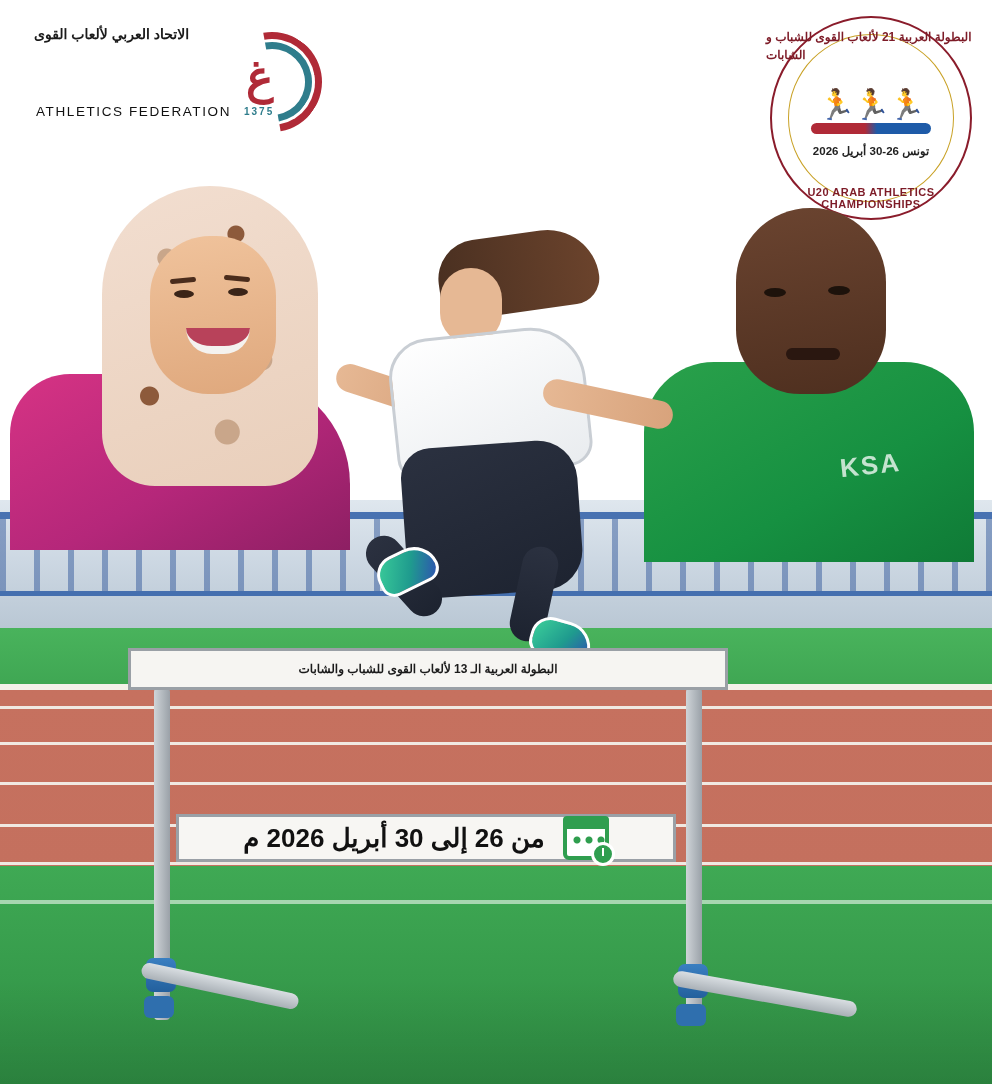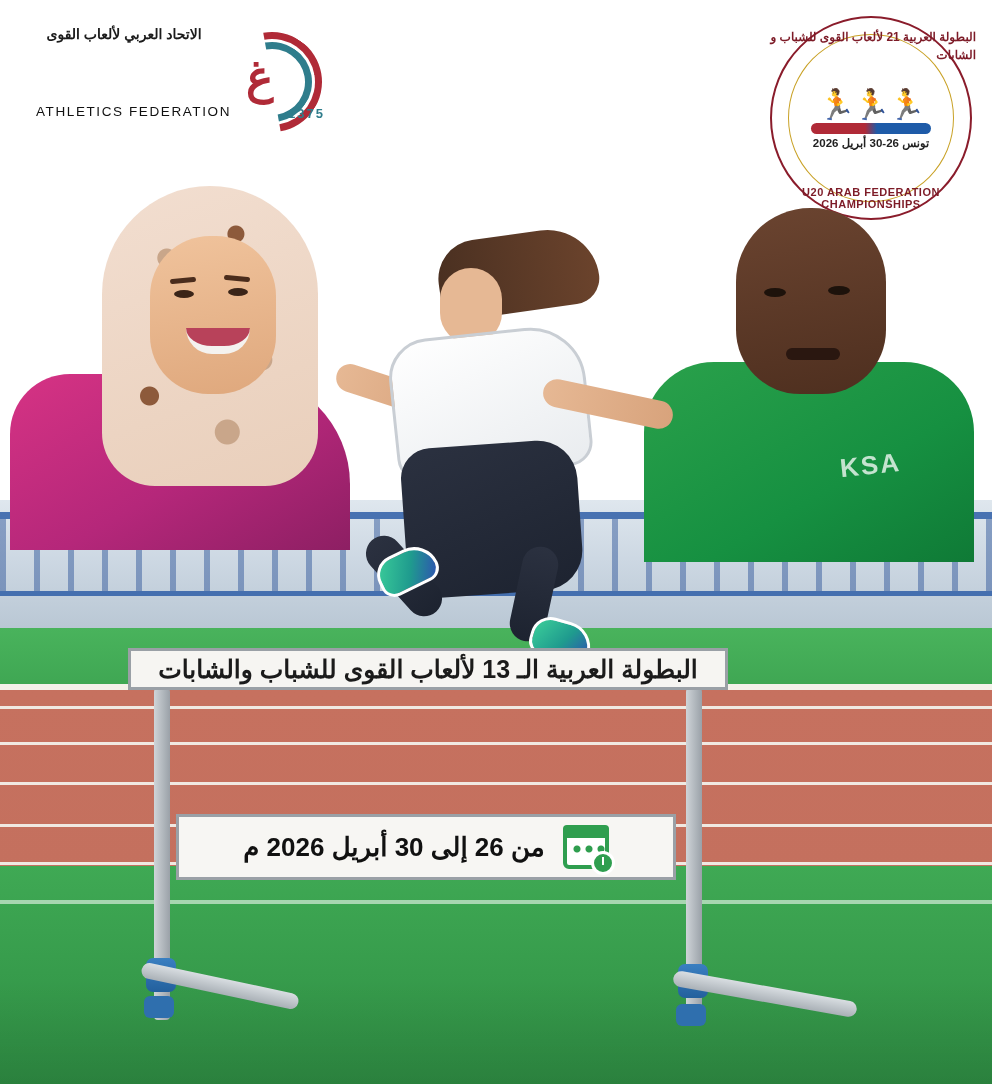--- a/index.html
+++ b/index.html
@@ -102,7 +102,7 @@
     position: absolute;
     left: 14px; top: 4px;
     width: 180px;
-    text-align: center;
+    text-align: left;
     font-size: 14px;
     font-weight: bold;
     color: #1b1b1b;

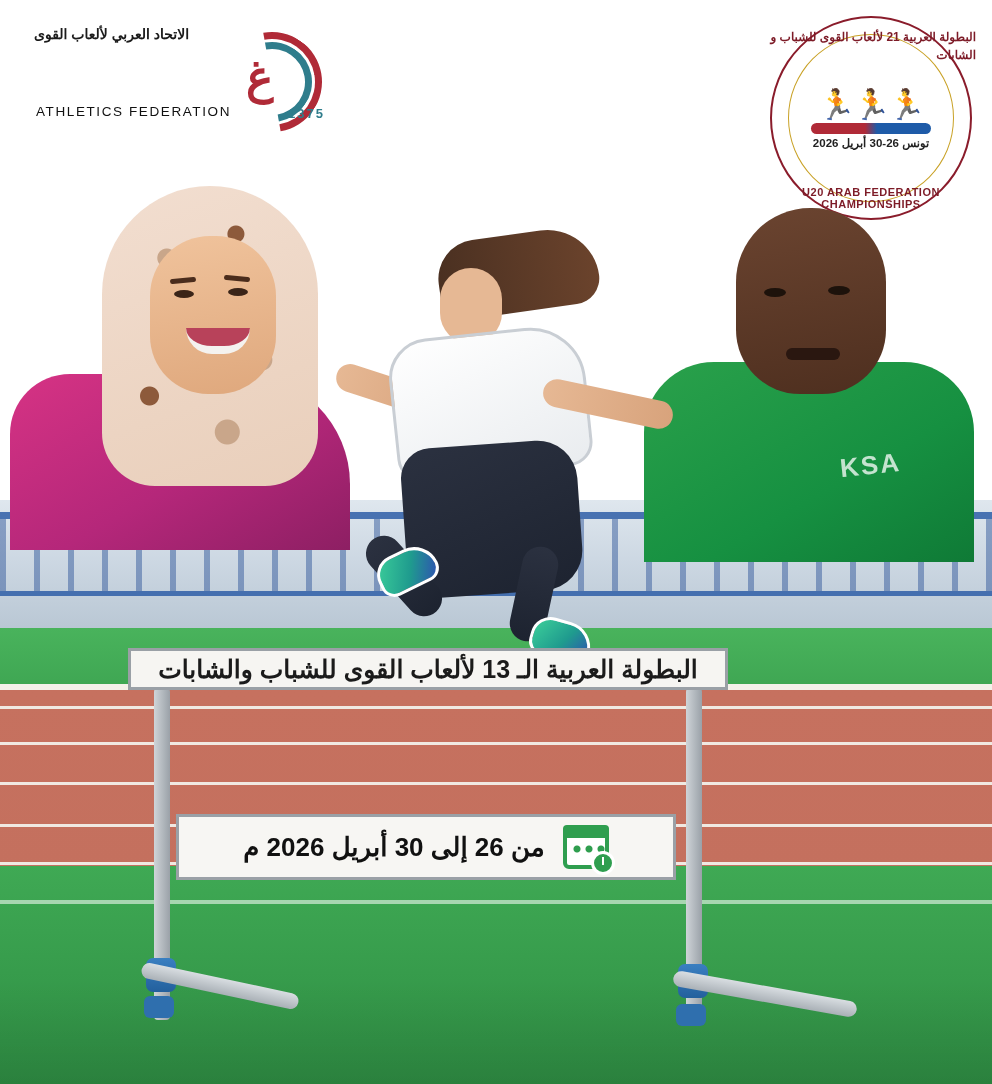--- a/index.html
+++ b/index.html
@@ -176,7 +176,7 @@
   .champ-top-ar {
     position: absolute;
     left: 0; right: 0; top: 16px;
-    text-align: right;
+    text-align: left;
     font-size: 12px;
     font-weight: bold;
     color: #7d1b27;

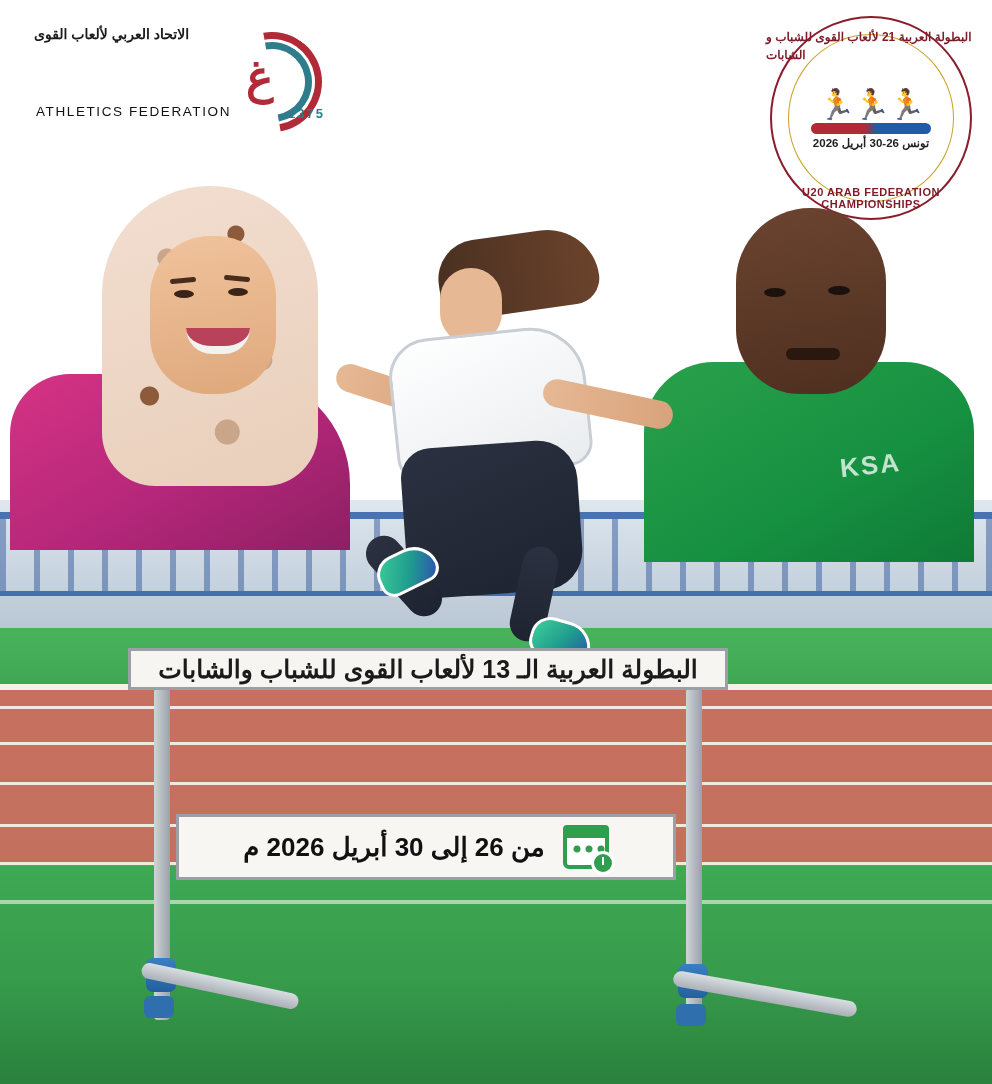--- a/index.html
+++ b/index.html
@@ -148,11 +148,10 @@
   .aaf-mark .year {
     position: absolute;
     left: 28px; top: 76px;
-    font-size: 13px;
+    font-size: 10px;
     font-weight: bold;
     letter-spacing: 2px;
     color: #2f7d8c;
-    margin-left: 44px;
   }
 
   .logo-champ {

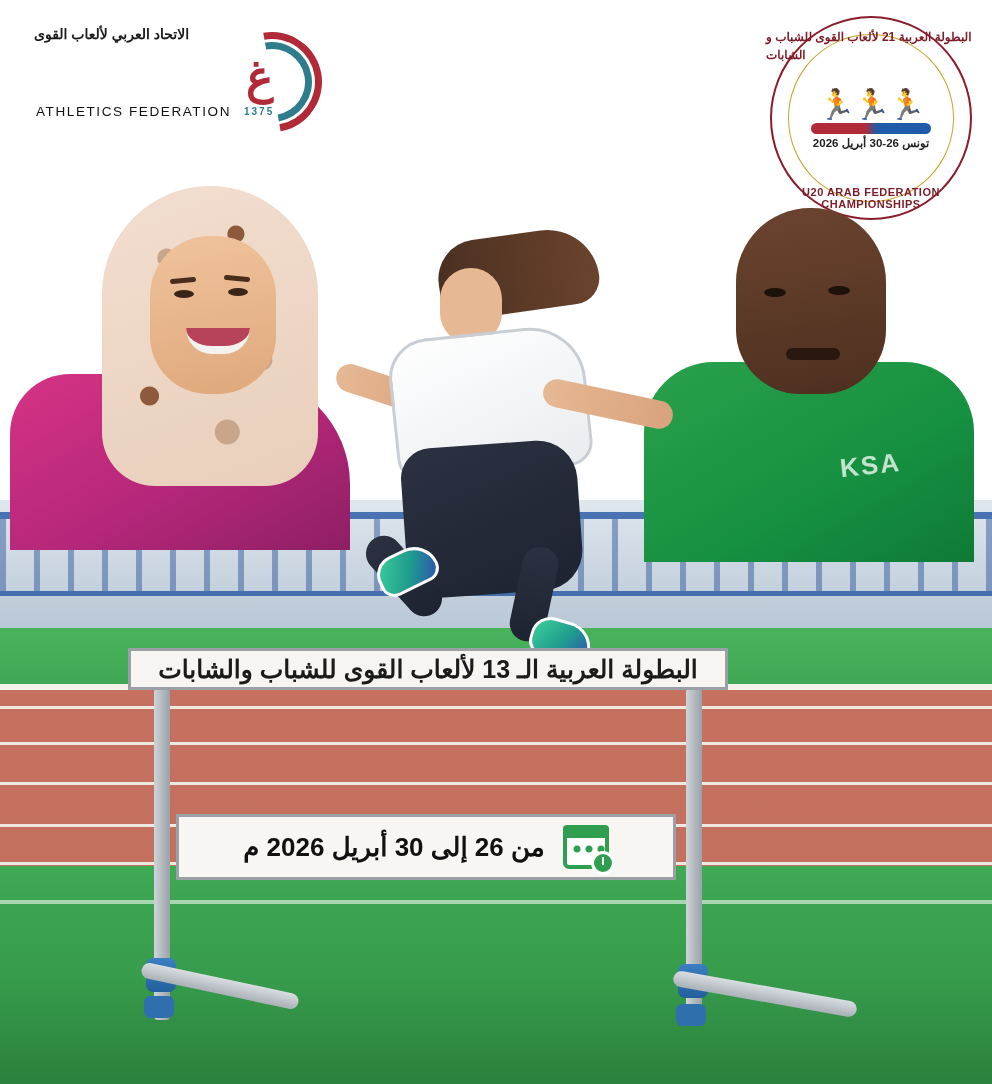--- a/index.html
+++ b/index.html
@@ -210,7 +210,7 @@
     background: linear-gradient(90deg,#b02a37 0%, #b02a37 45%, #1e5ba8 55%, #1e5ba8 100%);
   }
   .champ-center .dateline {
-    margin-top: 2px;
+    margin-top: 10px;
     font-size: 11.5px;
     font-weight: bold;
     color: #222;

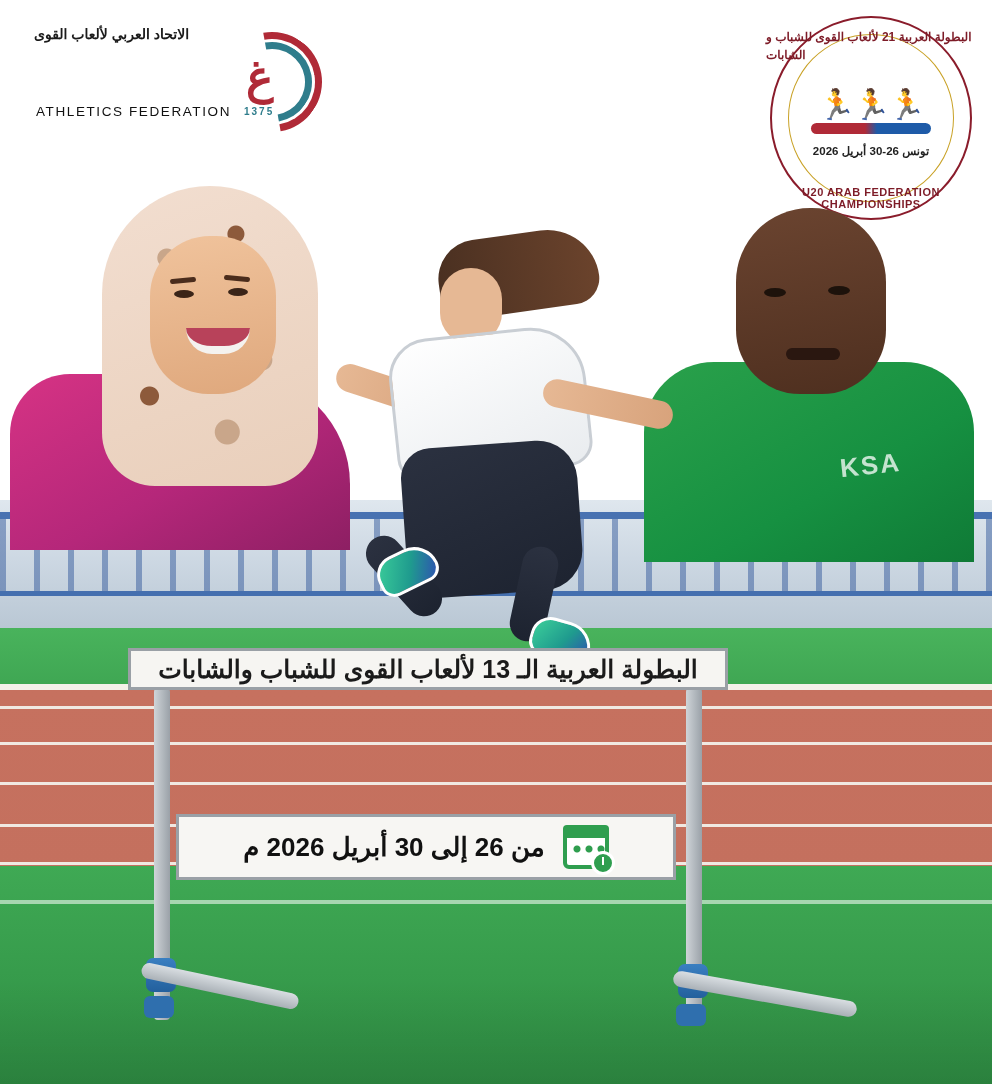--- a/index.html
+++ b/index.html
@@ -486,7 +486,7 @@
       <div class="swoosh-bar"></div>
       <div class="dateline">تونس 26-30 أبريل 2026</div>
     </div>
-    <div class="champ-bottom-en">U20 ARAB FEDERATION CHAMPIONSHIPS</div>
+    <div class="champ-bottom-en">U20 ARAB ATHLETICS CHAMPIONSHIPS</div>
   </div>
 
   <div class="person person-left">

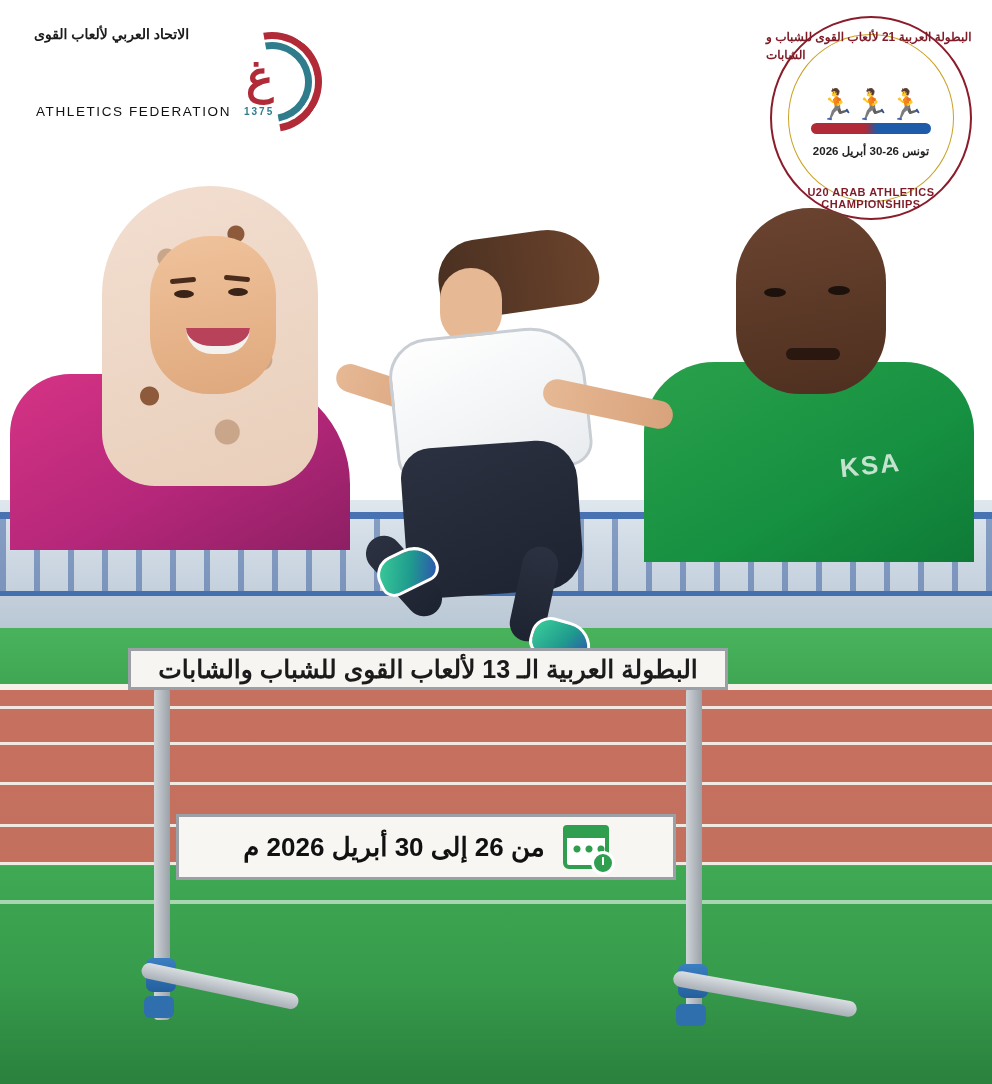--- a/index.html
+++ b/index.html
@@ -361,7 +361,7 @@
     display: flex; align-items: center; justify-content: center;
   }
   .hurdle-top-bar .txt {
-    font-size: 25px; font-weight: bold; color:#1b1b1b; direction: rtl;
+    font-size: 12px; font-weight: bold; color:#1b1b1b; direction: rtl;
   }
   .hurdle-post {
     position: absolute; width: 16px;

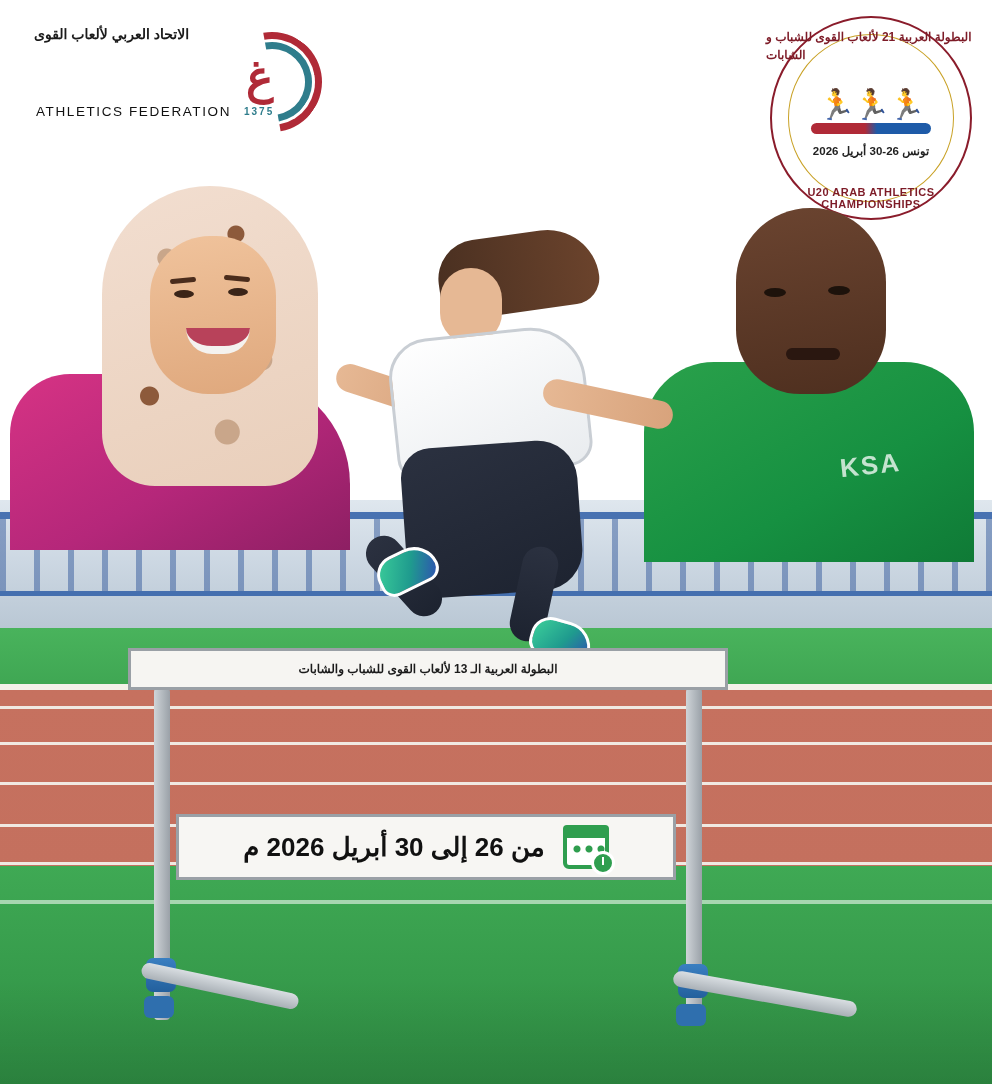--- a/index.html
+++ b/index.html
@@ -397,7 +397,7 @@
     display: flex; align-items: center; justify-content: center;
     gap: 18px;
   }
-  .info-card.date { left: 56px; top: 166px; width: 500px; height: 66px; }
+  .info-card.date { left: 56px; top: 166px; width: 500px; height: 48px; }
   .info-card.venue { left: 56px; top: 240px; width: 500px; height: 66px; }
   .info-card .label {
     font-size: 26px; font-weight: bold; color:#111; direction: rtl;

